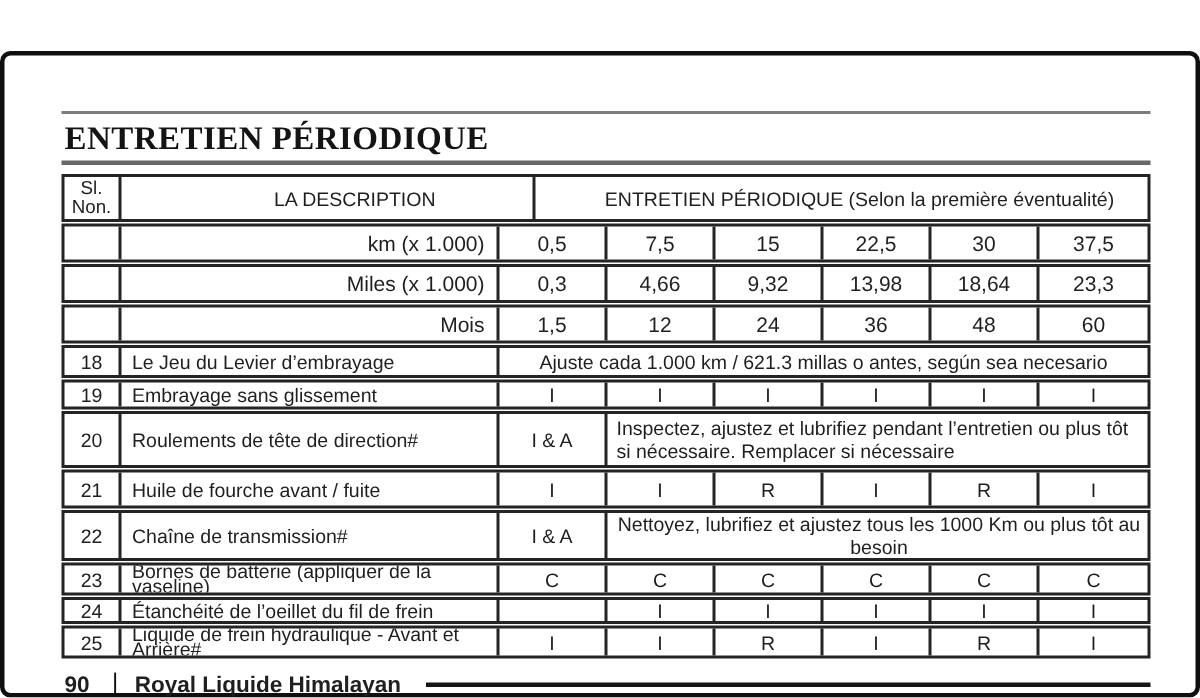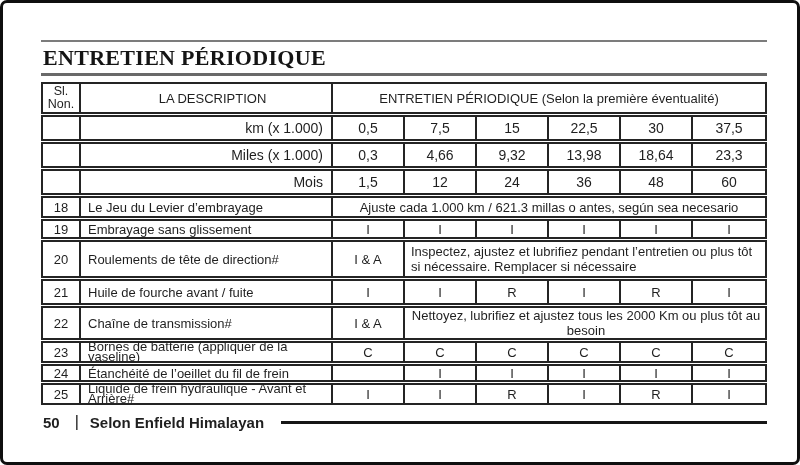--- a/index.html
+++ b/index.html
@@ -16,6 +16,7 @@
     position: absolute; inset: 0;
     border: 3px solid #0f0f0f;
     border-radius: 7px;
+    margin-top: 34px;
   }
   .page {
     position: absolute;

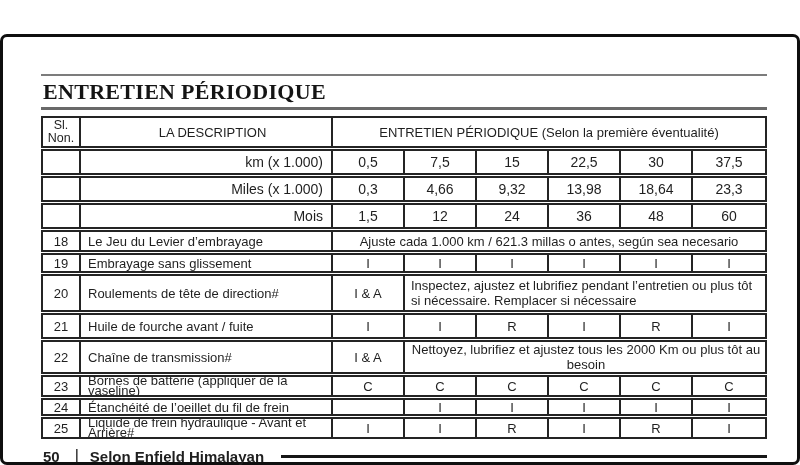--- a/index.html
+++ b/index.html
@@ -69,7 +69,7 @@
   .tight { font-size: 13px; line-height: 10px; }
   .wrap2 { line-height: 15px; padding-left: 6px; padding-right: 4px; border-radius: 17px; }
 
-  .r-head { height: 32px; }
+  .r-head { height: 32px; gap: 24px; }
   .r-int  { height: 26px; }
   .r-18 { height: 22px; }
   .r-19 { height: 20px; }

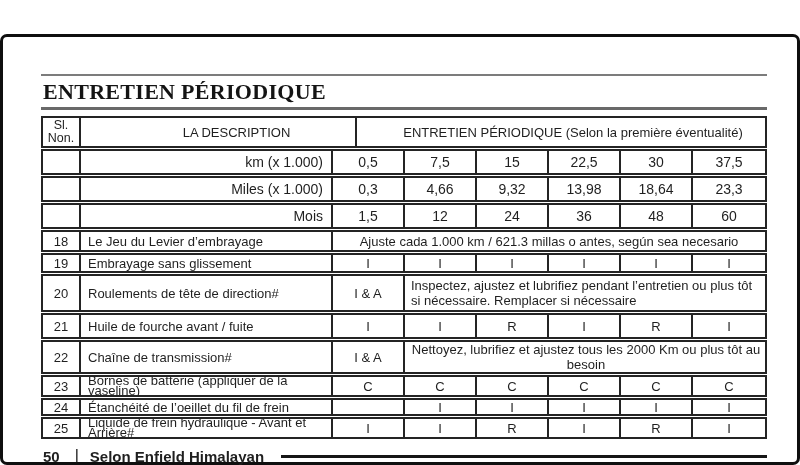--- a/index.html
+++ b/index.html
@@ -184,7 +184,7 @@
         <div class="cell c-num">22</div>
         <div class="cell c-desc left">Chaîne de transmission#</div>
         <div class="cell c-v">I &amp; A</div>
-        <div class="cell c-span wrap2">Nettoyez, lubrifiez et ajustez tous les 2000 Km ou plus tôt au besoin</div>
+        <div class="cell c-span wrap2">Nettoyez, lubrifiez et ajustez tous les 1000 Km ou plus tôt au besoin</div>
       </div>
 
       <div class="trow r-23">

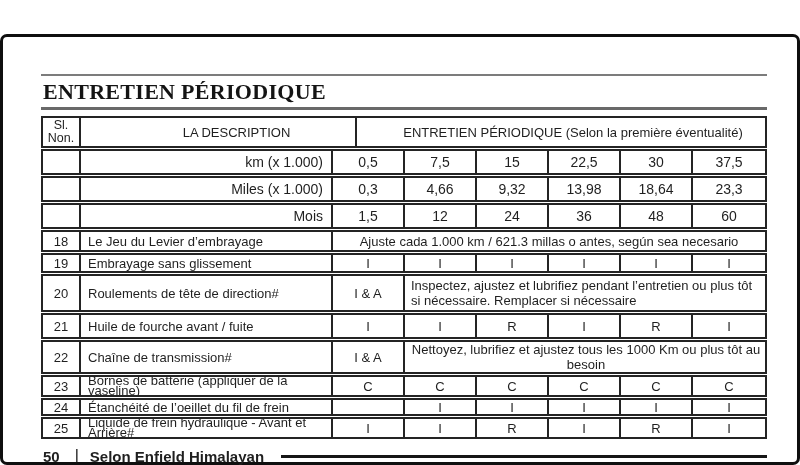--- a/index.html
+++ b/index.html
@@ -223,7 +223,7 @@
     </div>
 
     <div class="footer">
-      <span class="pnum">50</span>
+      <span class="pnum">90</span>
       <span class="psep">|</span>
       <span class="ptitle">Selon Enfield Himalayan</span>
       <div class="footer-line"></div>

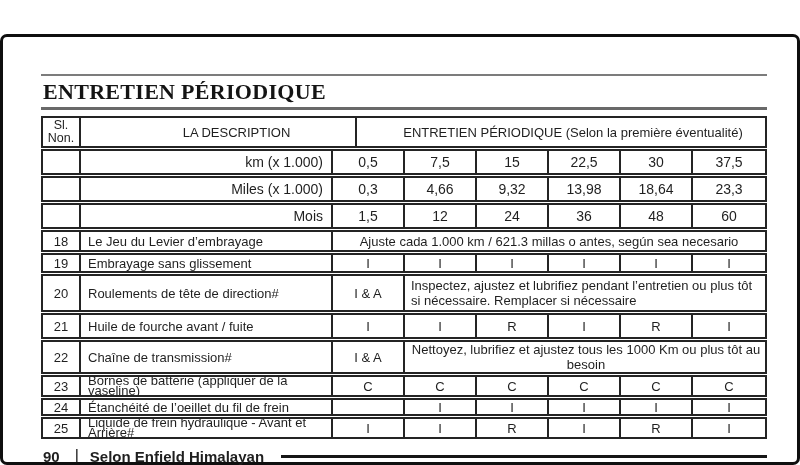--- a/index.html
+++ b/index.html
@@ -225,7 +225,7 @@
     <div class="footer">
       <span class="pnum">90</span>
       <span class="psep">|</span>
-      <span class="ptitle">Selon Enfield Himalayan</span>
+      <span class="ptitle">Royal Liquide Himalayan</span>
       <div class="footer-line"></div>
     </div>
 

